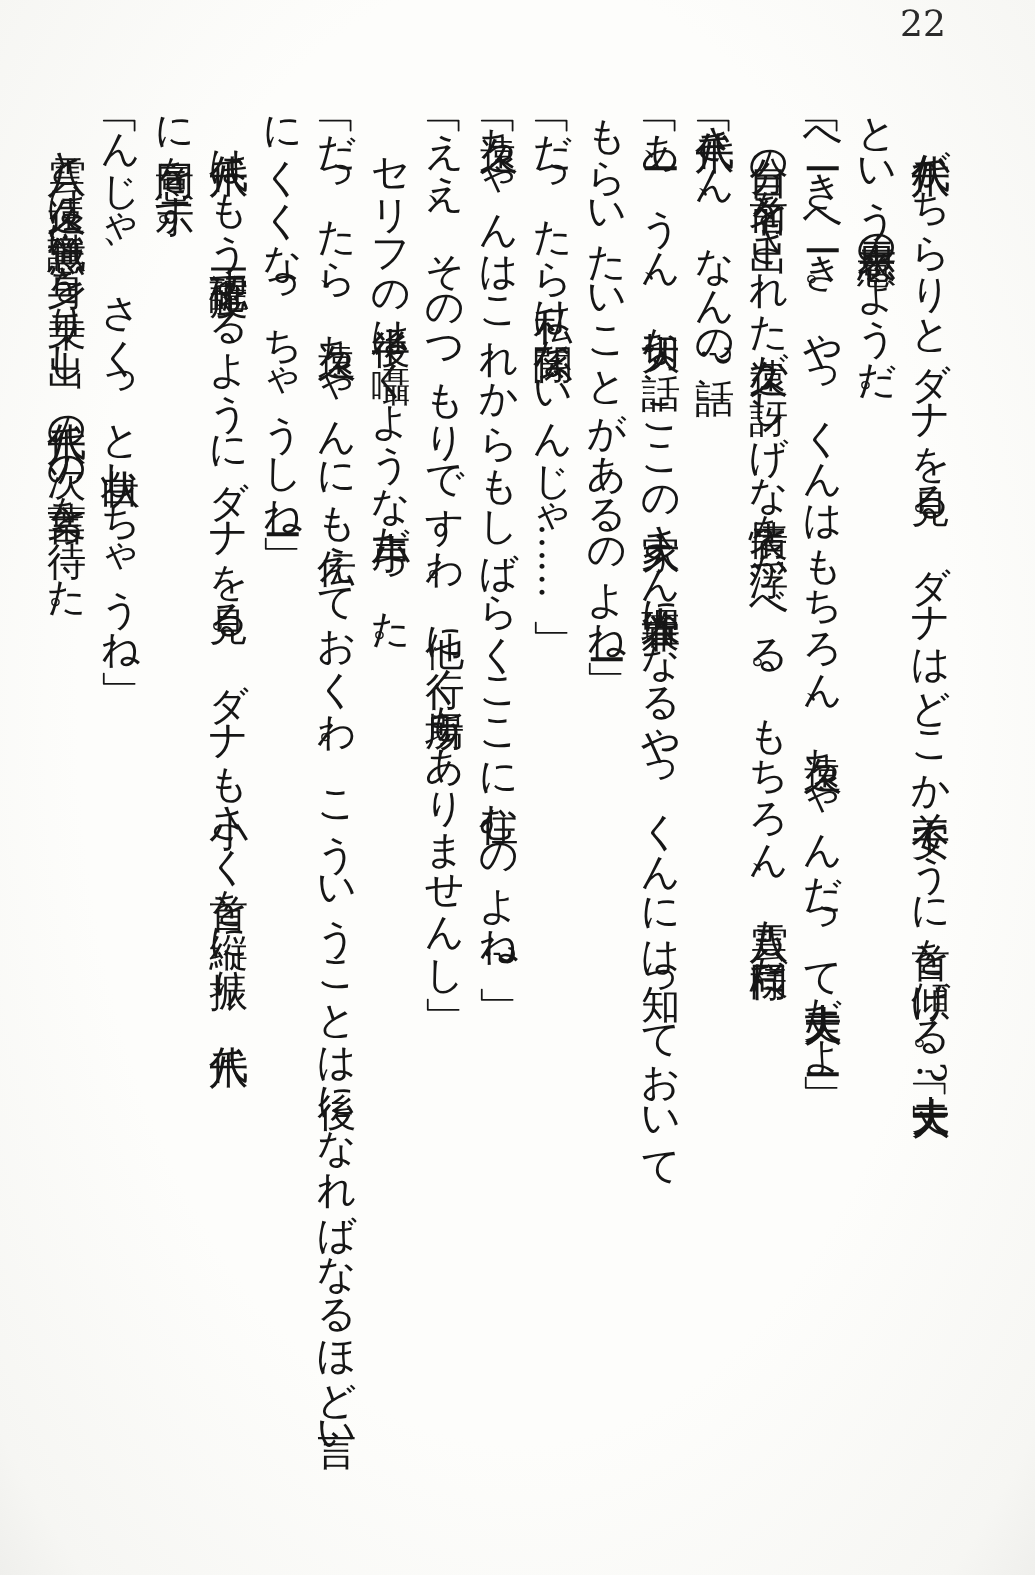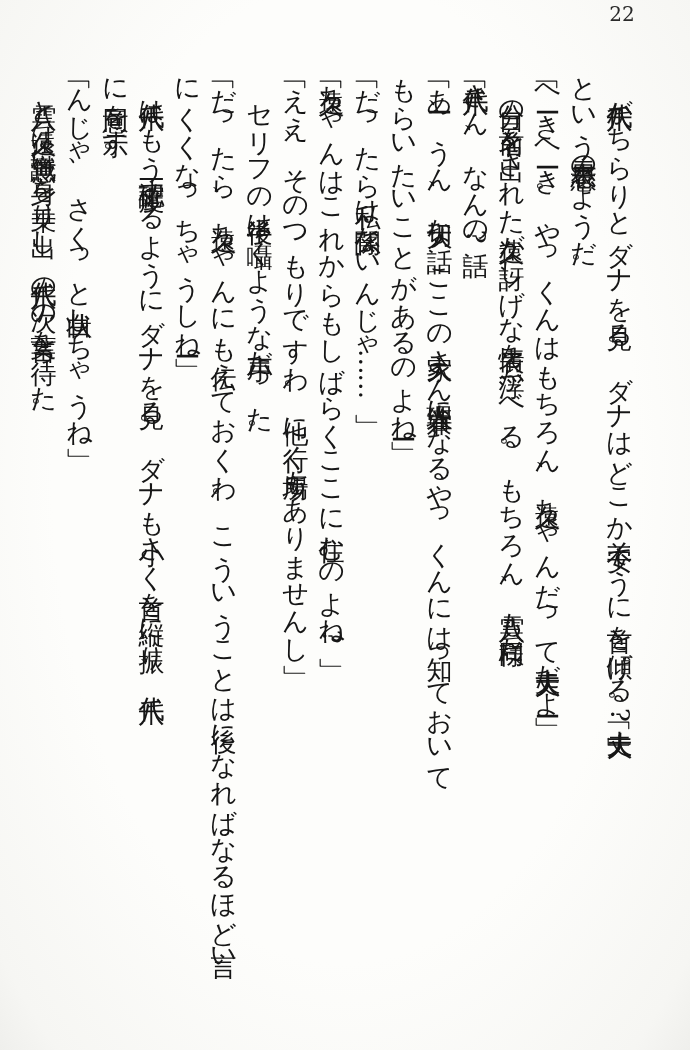--- a/index.html
+++ b/index.html
@@ -21,8 +21,7 @@
     top:2px;
     right:46px;
     width:44px;
-    text-align:center;
-    font-size:20px;
+    font-size:24px;
     color:#2a2a2a;
     font-family:"DejaVu Serif","Liberation Serif",serif;
   }

